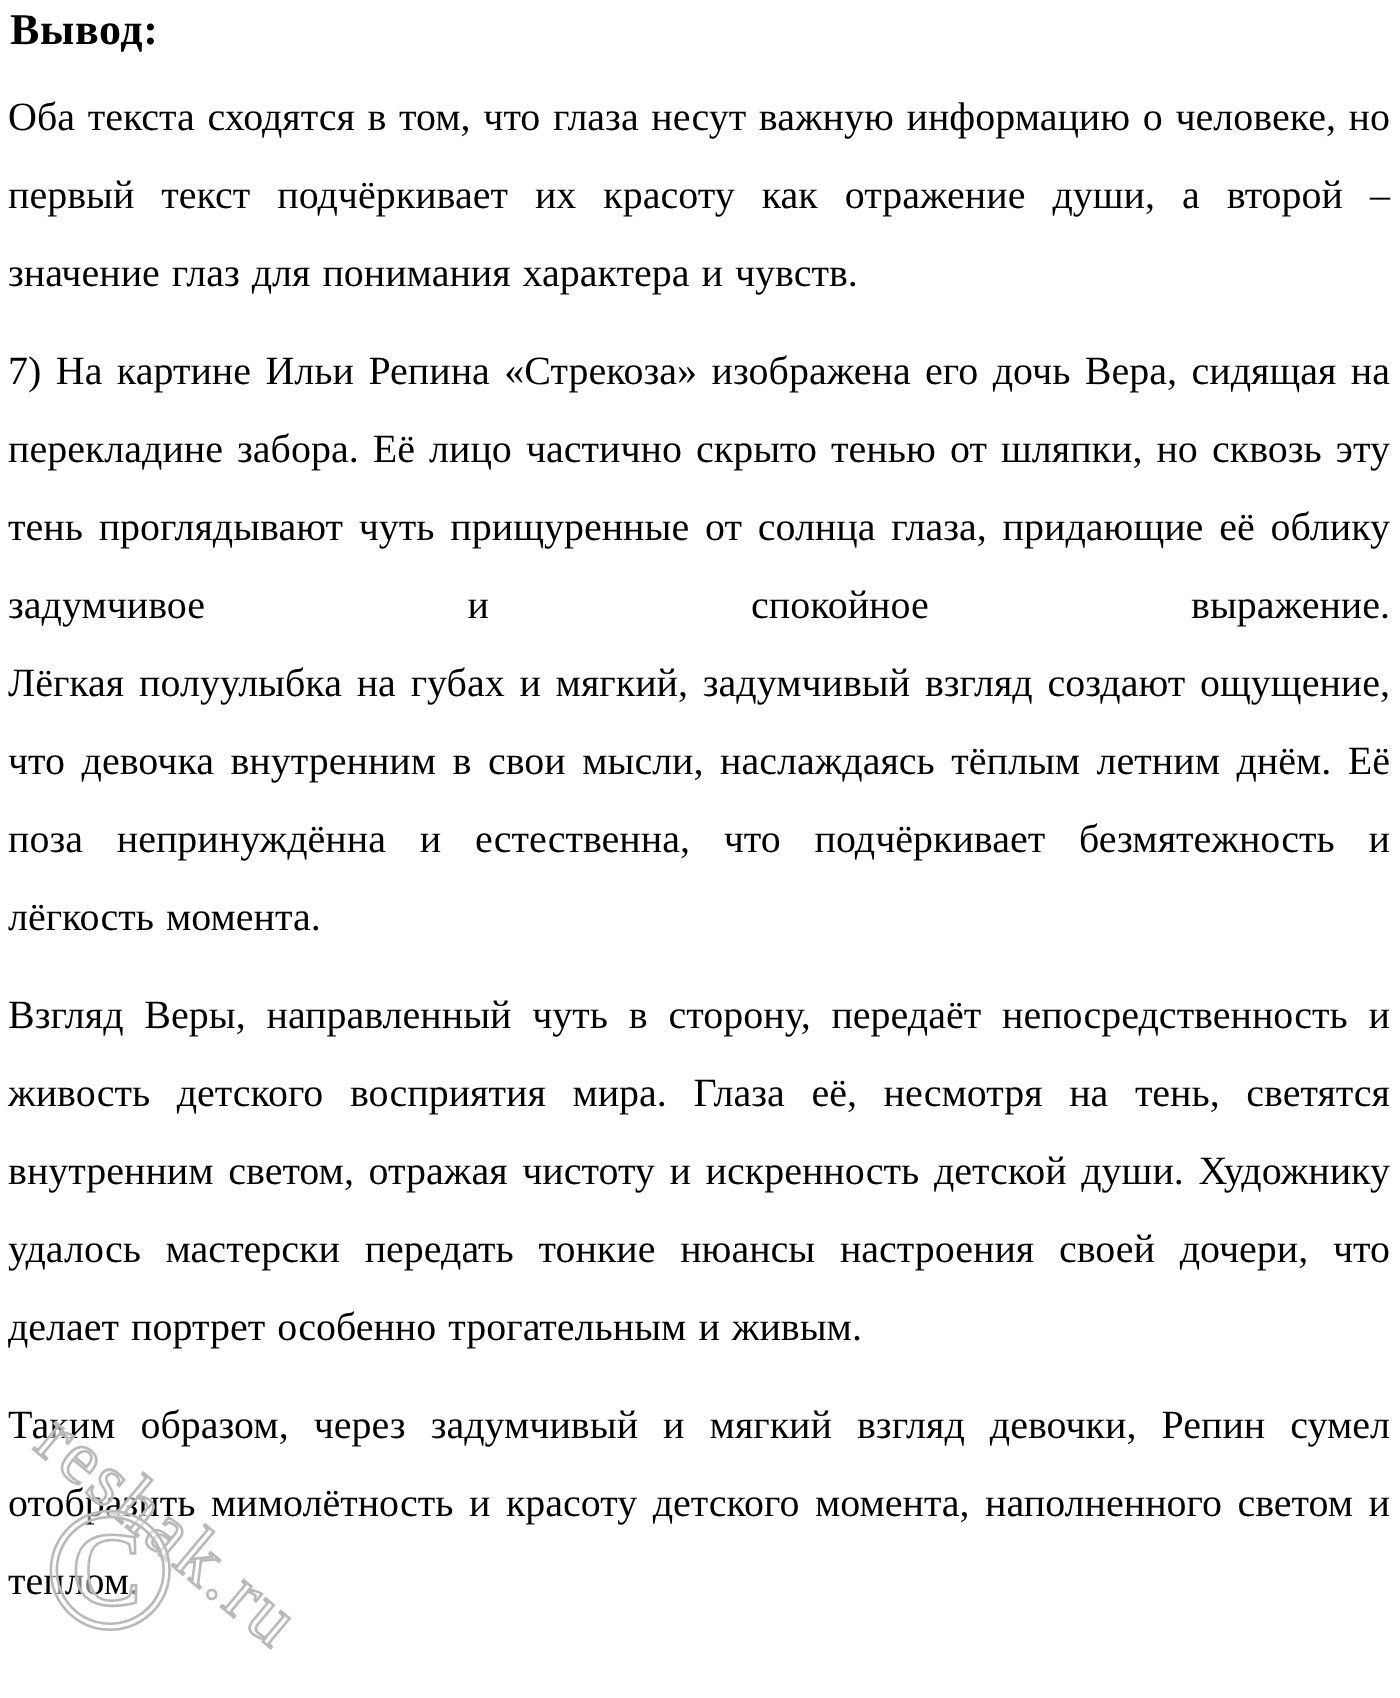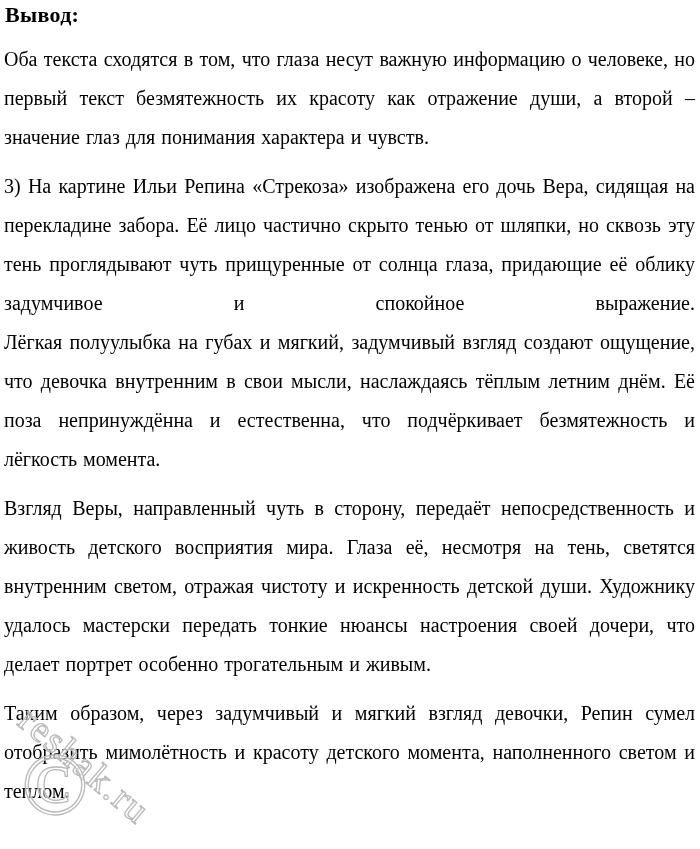--- a/index.html
+++ b/index.html
@@ -73,7 +73,7 @@
 </div>
 
 <div class="content">
-  <p class="para">Оба текста сходятся в том, что глаза несут важную информацию о человеке, но первый текст безмятежность их красоту как отражение души, а второй – значение глаз для понимания характера и чувств.</p>
+  <p class="para">Оба текста сходятся в том, что глаза несут важную информацию о человеке, но первый текст подчёркивает их красоту как отражение души, а второй – значение глаз для понимания характера и чувств.</p>
   <p class="para tight">3) На картине Ильи Репина «Стрекоза» изображена его дочь Вера, сидящая на перекладине забора. Её лицо частично скрыто тенью от шляпки, но сквозь эту тень проглядывают чуть прищуренные от солнца глаза, придающие её облику задумчивое и спокойное выражение.</p>
   <p class="para">Лёгкая полуулыбка на губах и мягкий, задумчивый взгляд создают ощущение, что девочка внутренним в свои мысли, наслаждаясь тёплым летним днём. Её поза непринуждённа и естественна, что подчёркивает безмятежность и лёгкость момента.</p>
   <p class="para">Взгляд Веры, направленный чуть в сторону, передаёт непосредственность и живость детского восприятия мира. Глаза её, несмотря на тень, светятся внутренним светом, отражая чистоту и искренность детской души. Художнику удалось мастерски передать тонкие нюансы настроения своей дочери, что делает портрет особенно трогательным и живым.</p>

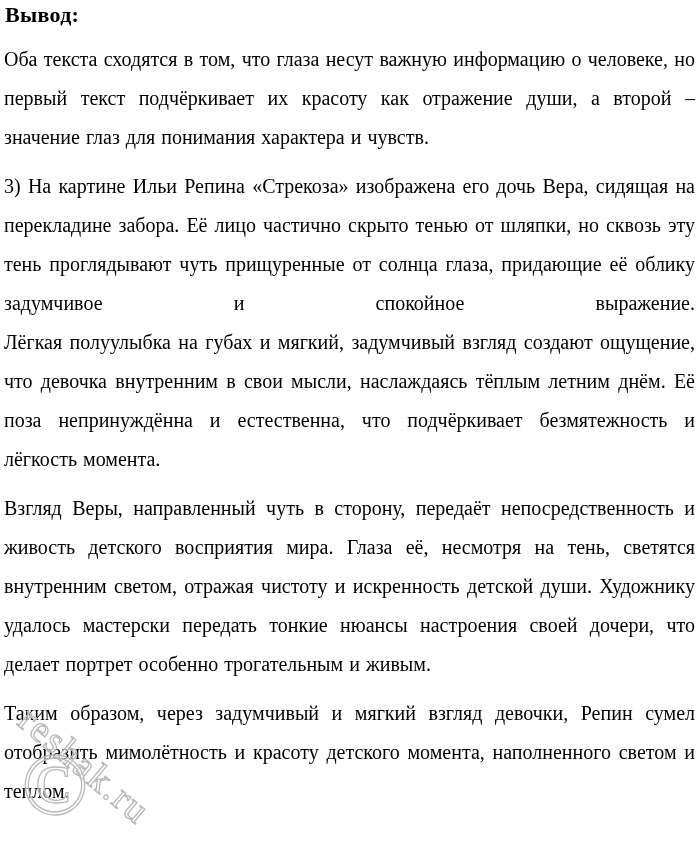--- a/index.html
+++ b/index.html
@@ -74,7 +74,7 @@
 
 <div class="content">
   <p class="para">Оба текста сходятся в том, что глаза несут важную информацию о человеке, но первый текст подчёркивает их красоту как отражение души, а второй – значение глаз для понимания характера и чувств.</p>
-  <p class="para tight">3) На картине Ильи Репина «Стрекоза» изображена его дочь Вера, сидящая на перекладине забора. Её лицо частично скрыто тенью от шляпки, но сквозь эту тень проглядывают чуть прищуренные от солнца глаза, придающие её облику задумчивое и спокойное выражение.</p>
+  <p class="para tight">7) На картине Ильи Репина «Стрекоза» изображена его дочь Вера, сидящая на перекладине забора. Её лицо частично скрыто тенью от шляпки, но сквозь эту тень проглядывают чуть прищуренные от солнца глаза, придающие её облику задумчивое и спокойное выражение.</p>
   <p class="para">Лёгкая полуулыбка на губах и мягкий, задумчивый взгляд создают ощущение, что девочка внутренним в свои мысли, наслаждаясь тёплым летним днём. Её поза непринуждённа и естественна, что подчёркивает безмятежность и лёгкость момента.</p>
   <p class="para">Взгляд Веры, направленный чуть в сторону, передаёт непосредственность и живость детского восприятия мира. Глаза её, несмотря на тень, светятся внутренним светом, отражая чистоту и искренность детской души. Художнику удалось мастерски передать тонкие нюансы настроения своей дочери, что делает портрет особенно трогательным и живым.</p>
   <p class="para">Таким образом, через задумчивый и мягкий взгляд девочки, Репин сумел отобразить мимолётность и красоту детского момента, наполненного светом и теплом.</p>

